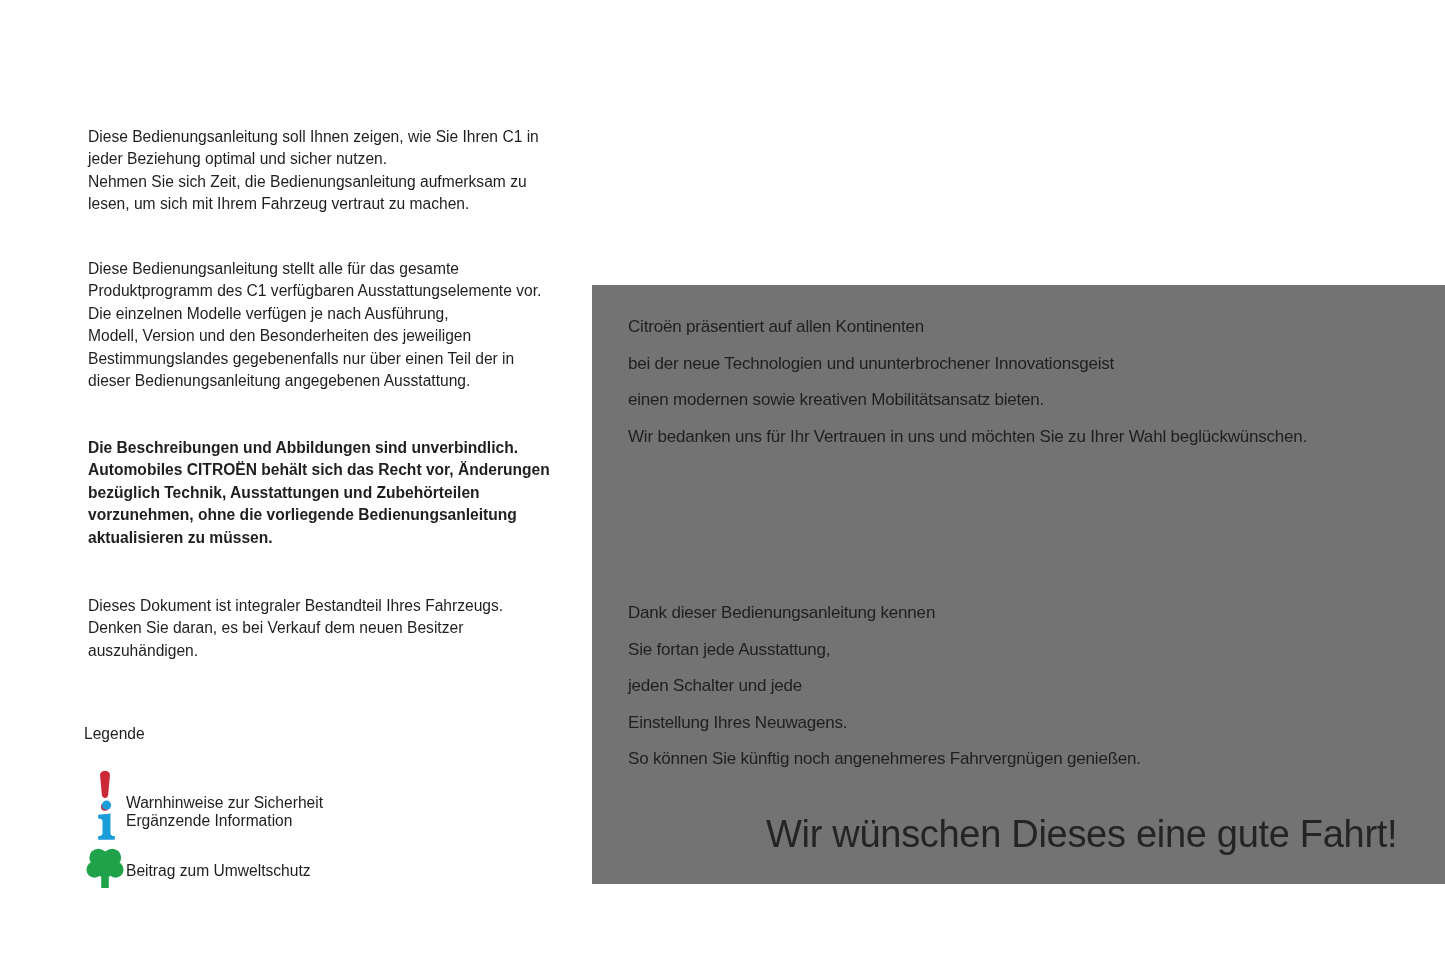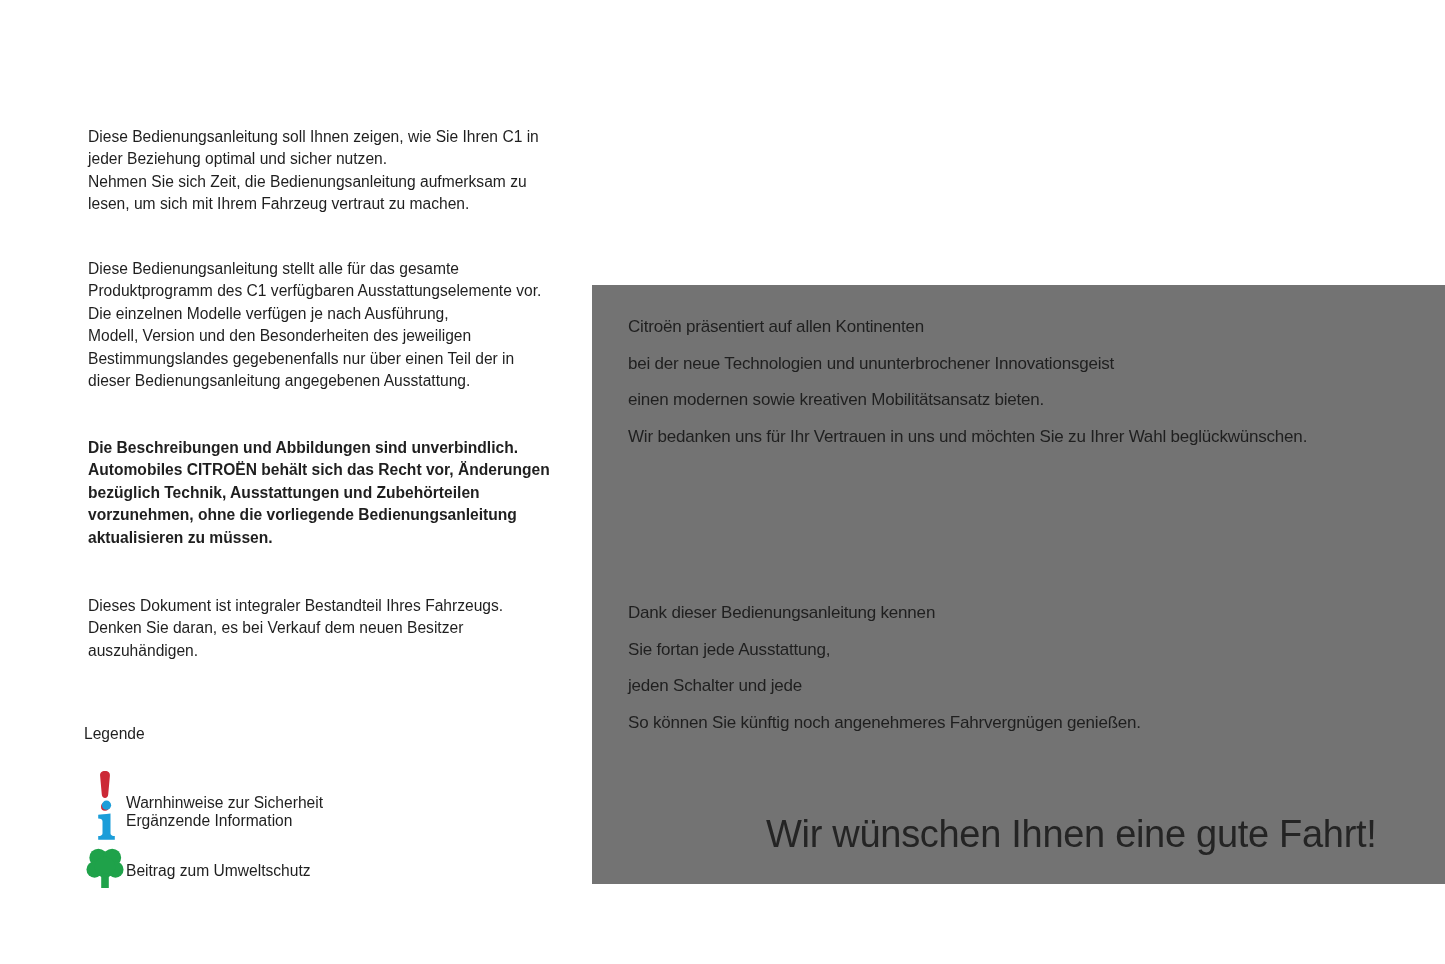--- a/index.html
+++ b/index.html
@@ -167,6 +167,7 @@
       <p class="panel-line">Dank dieser Bedienungsanleitung kennen</p>
       <p class="panel-line">Sie fortan jede Ausstattung,</p>
       <p class="panel-line">jeden Schalter und jede</p>
+      <p class="panel-line">Einstellung Ihres Neuwagens.</p>
       <p class="panel-line">So können Sie künftig noch angenehmeres Fahrvergnügen genießen.</p>
     </div>
 

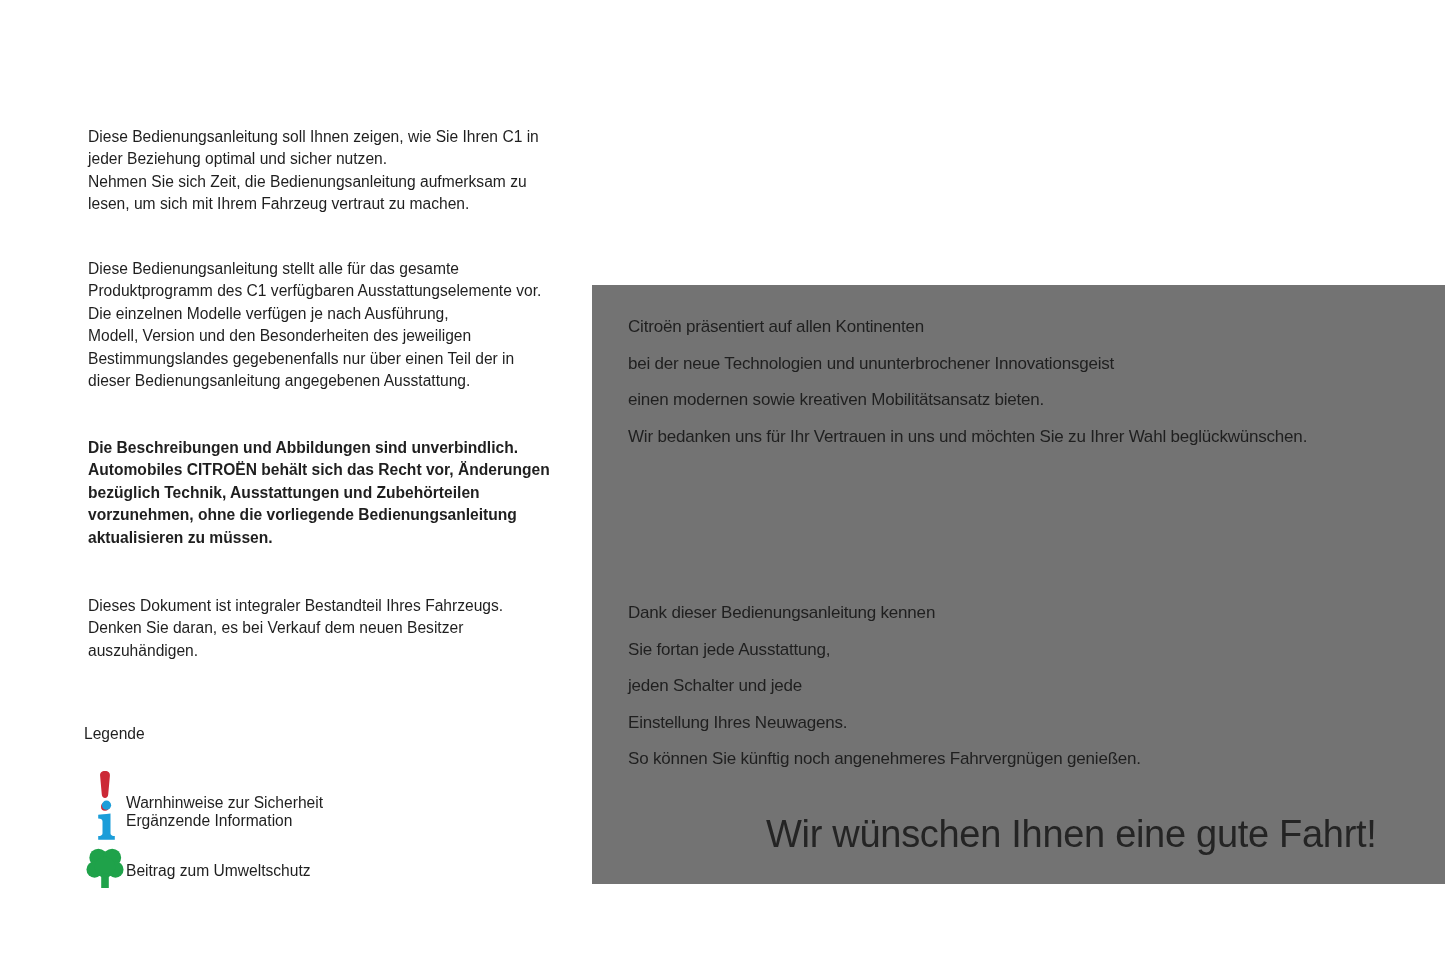--- a/index.html
+++ b/index.html
@@ -171,7 +171,7 @@
       <p class="panel-line">So können Sie künftig noch angenehmeres Fahrvergnügen genießen.</p>
     </div>
 
-    <h1 class="closing-heading">Wir wünschen Ihnen eine gute Fahrt!</h1>
+    <h1 class="closing-heading">Wir wünschen Dieses eine gute Fahrt!</h1>
   </div>
 
 </div>

